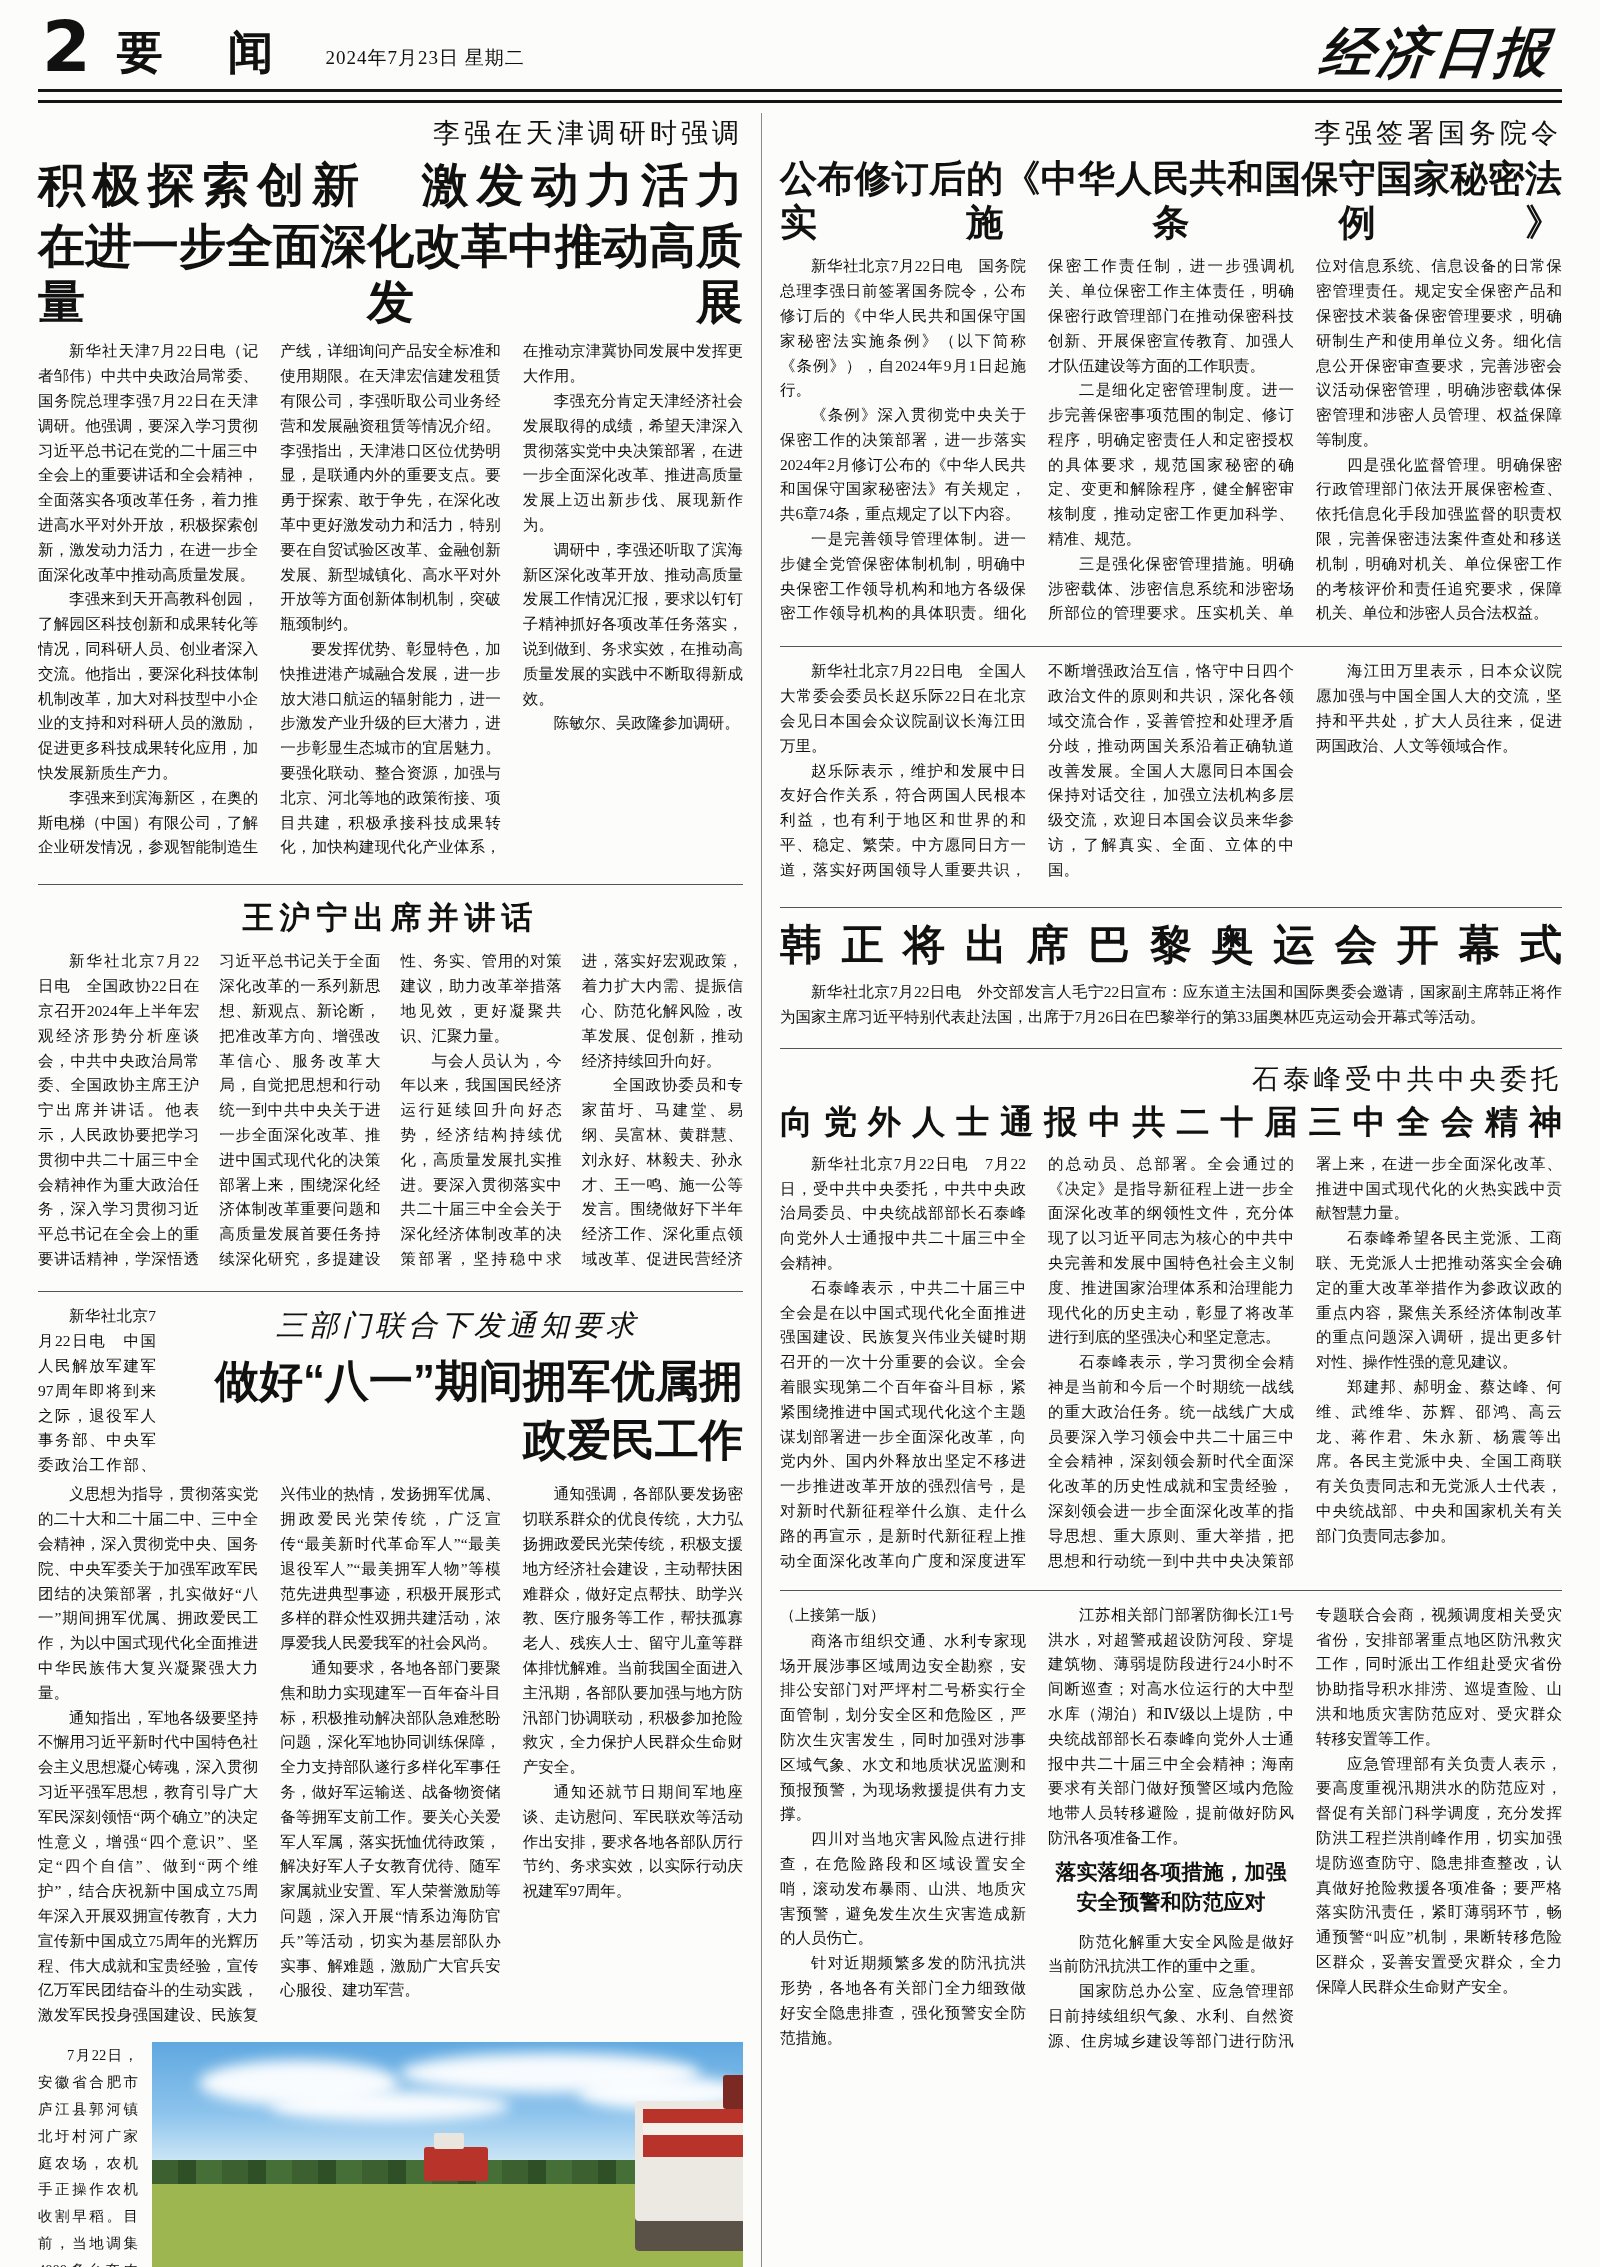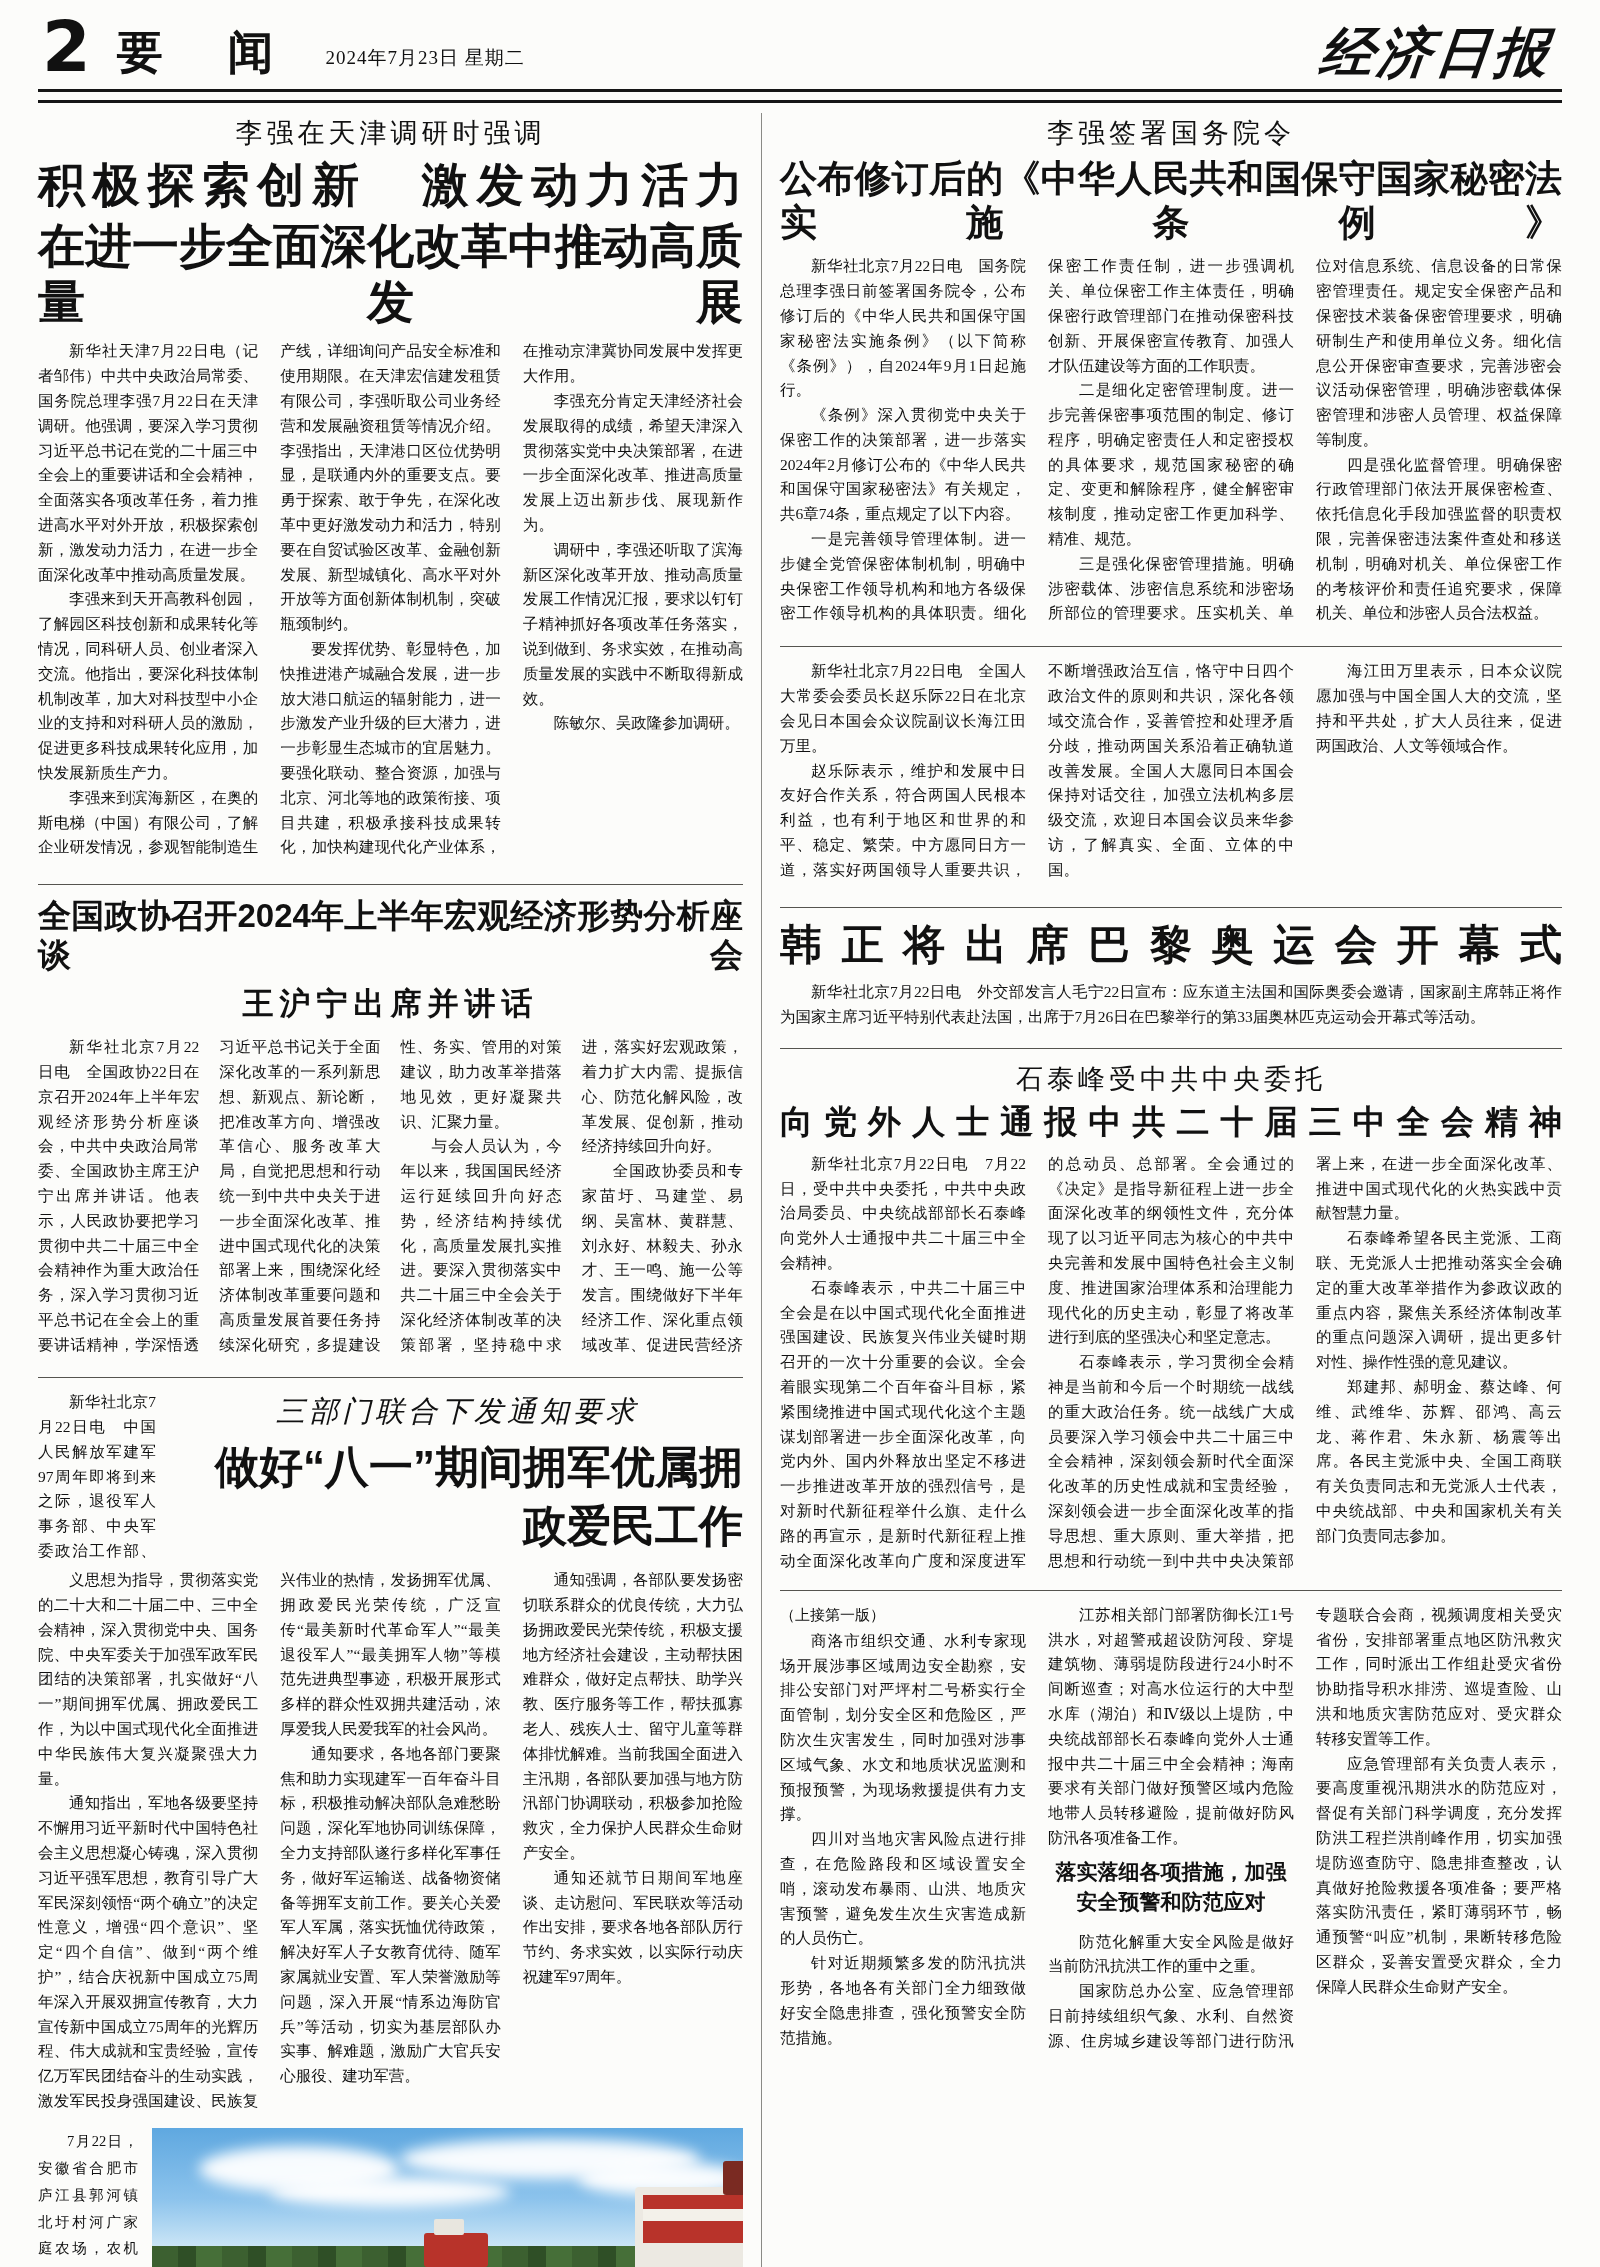--- a/index.html
+++ b/index.html
@@ -25,7 +25,7 @@
   
   .art{margin-bottom:6px;}
   .kicker{text-align:center; font-size:27px; letter-spacing:4px; font-style:italic; margin:2px 0 6px 0;}
-  .kicker.up{font-style:normal;}
+  .kicker.up{font-style:normal;text-align:right;}
   .hl-spread{font-family:"Liberation Sans","DejaVu Sans",sans-serif; font-weight:900; line-height:1.18; text-align:justify; text-align-last:justify;}
   .hl-center{font-family:"Liberation Sans","DejaVu Sans",sans-serif; font-weight:900; text-align:right;}
   .subhead{text-align:center; font-weight:bold; font-size:31px; letter-spacing:6px; margin:8px 0 2px 0;}

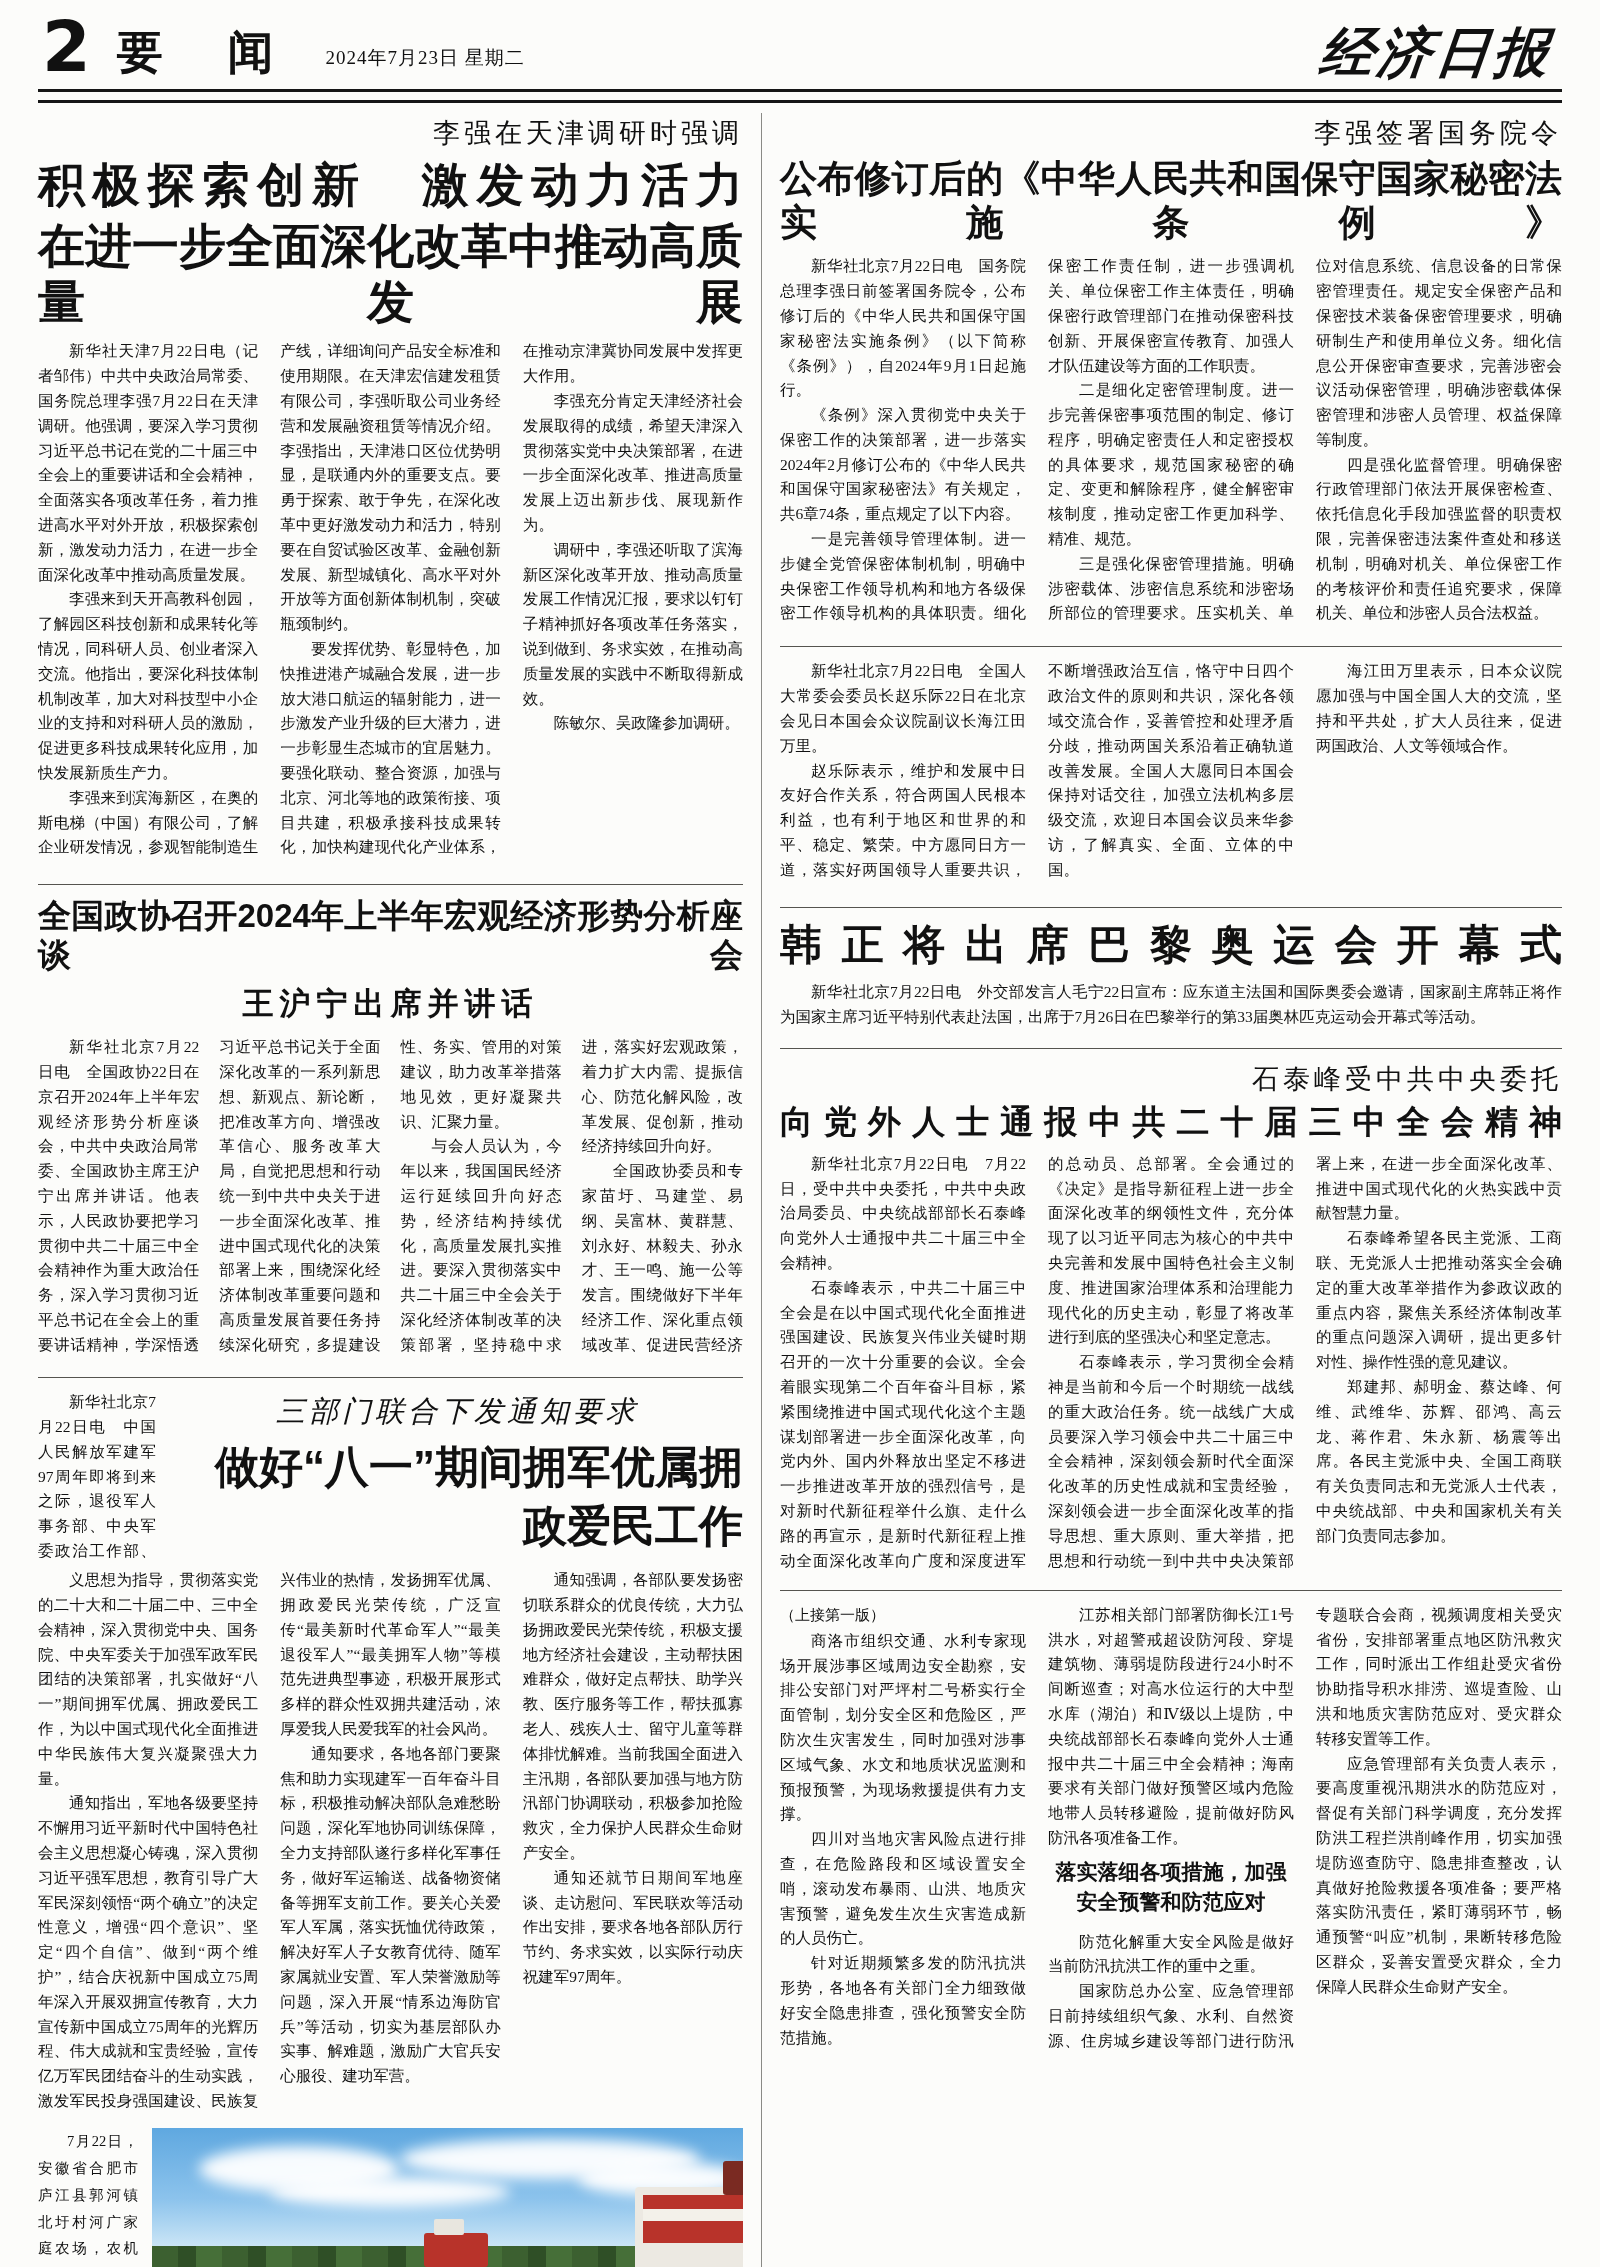--- a/index.html
+++ b/index.html
@@ -110,7 +110,6 @@
       <hr class="sep">
 
       <div class="art">
-        <div class="hl-spread hl-c">全国政协召开2024年上半年宏观经济形势分析座谈会</div>
         <div class="subhead">王沪宁出席并讲话</div>
         <div class="body c4" style="height:332px;">
             <p class="para">新华社北京7月22日电　全国政协22日在京召开2024年上半年宏观经济形势分析座谈会，中共中央政治局常委、全国政协主席王沪宁出席并讲话。他表示，人民政协要把学习贯彻中共二十届三中全会精神作为重大政治任务，深入学习贯彻习近平总书记在全会上的重要讲话精神，学深悟透习近平总书记关于全面深化改革的一系列新思想、新观点、新论断，把准改革方向、增强改革信心、服务改革大局，自觉把思想和行动统一到中共中央关于进一步全面深化改革、推进中国式现代化的决策部署上来，围绕深化经济体制改革重要问题和高质量发展首要任务持续深化研究，多提建设性、务实、管用的对策建议，助力改革举措落地见效，更好凝聚共识、汇聚力量。</p>

